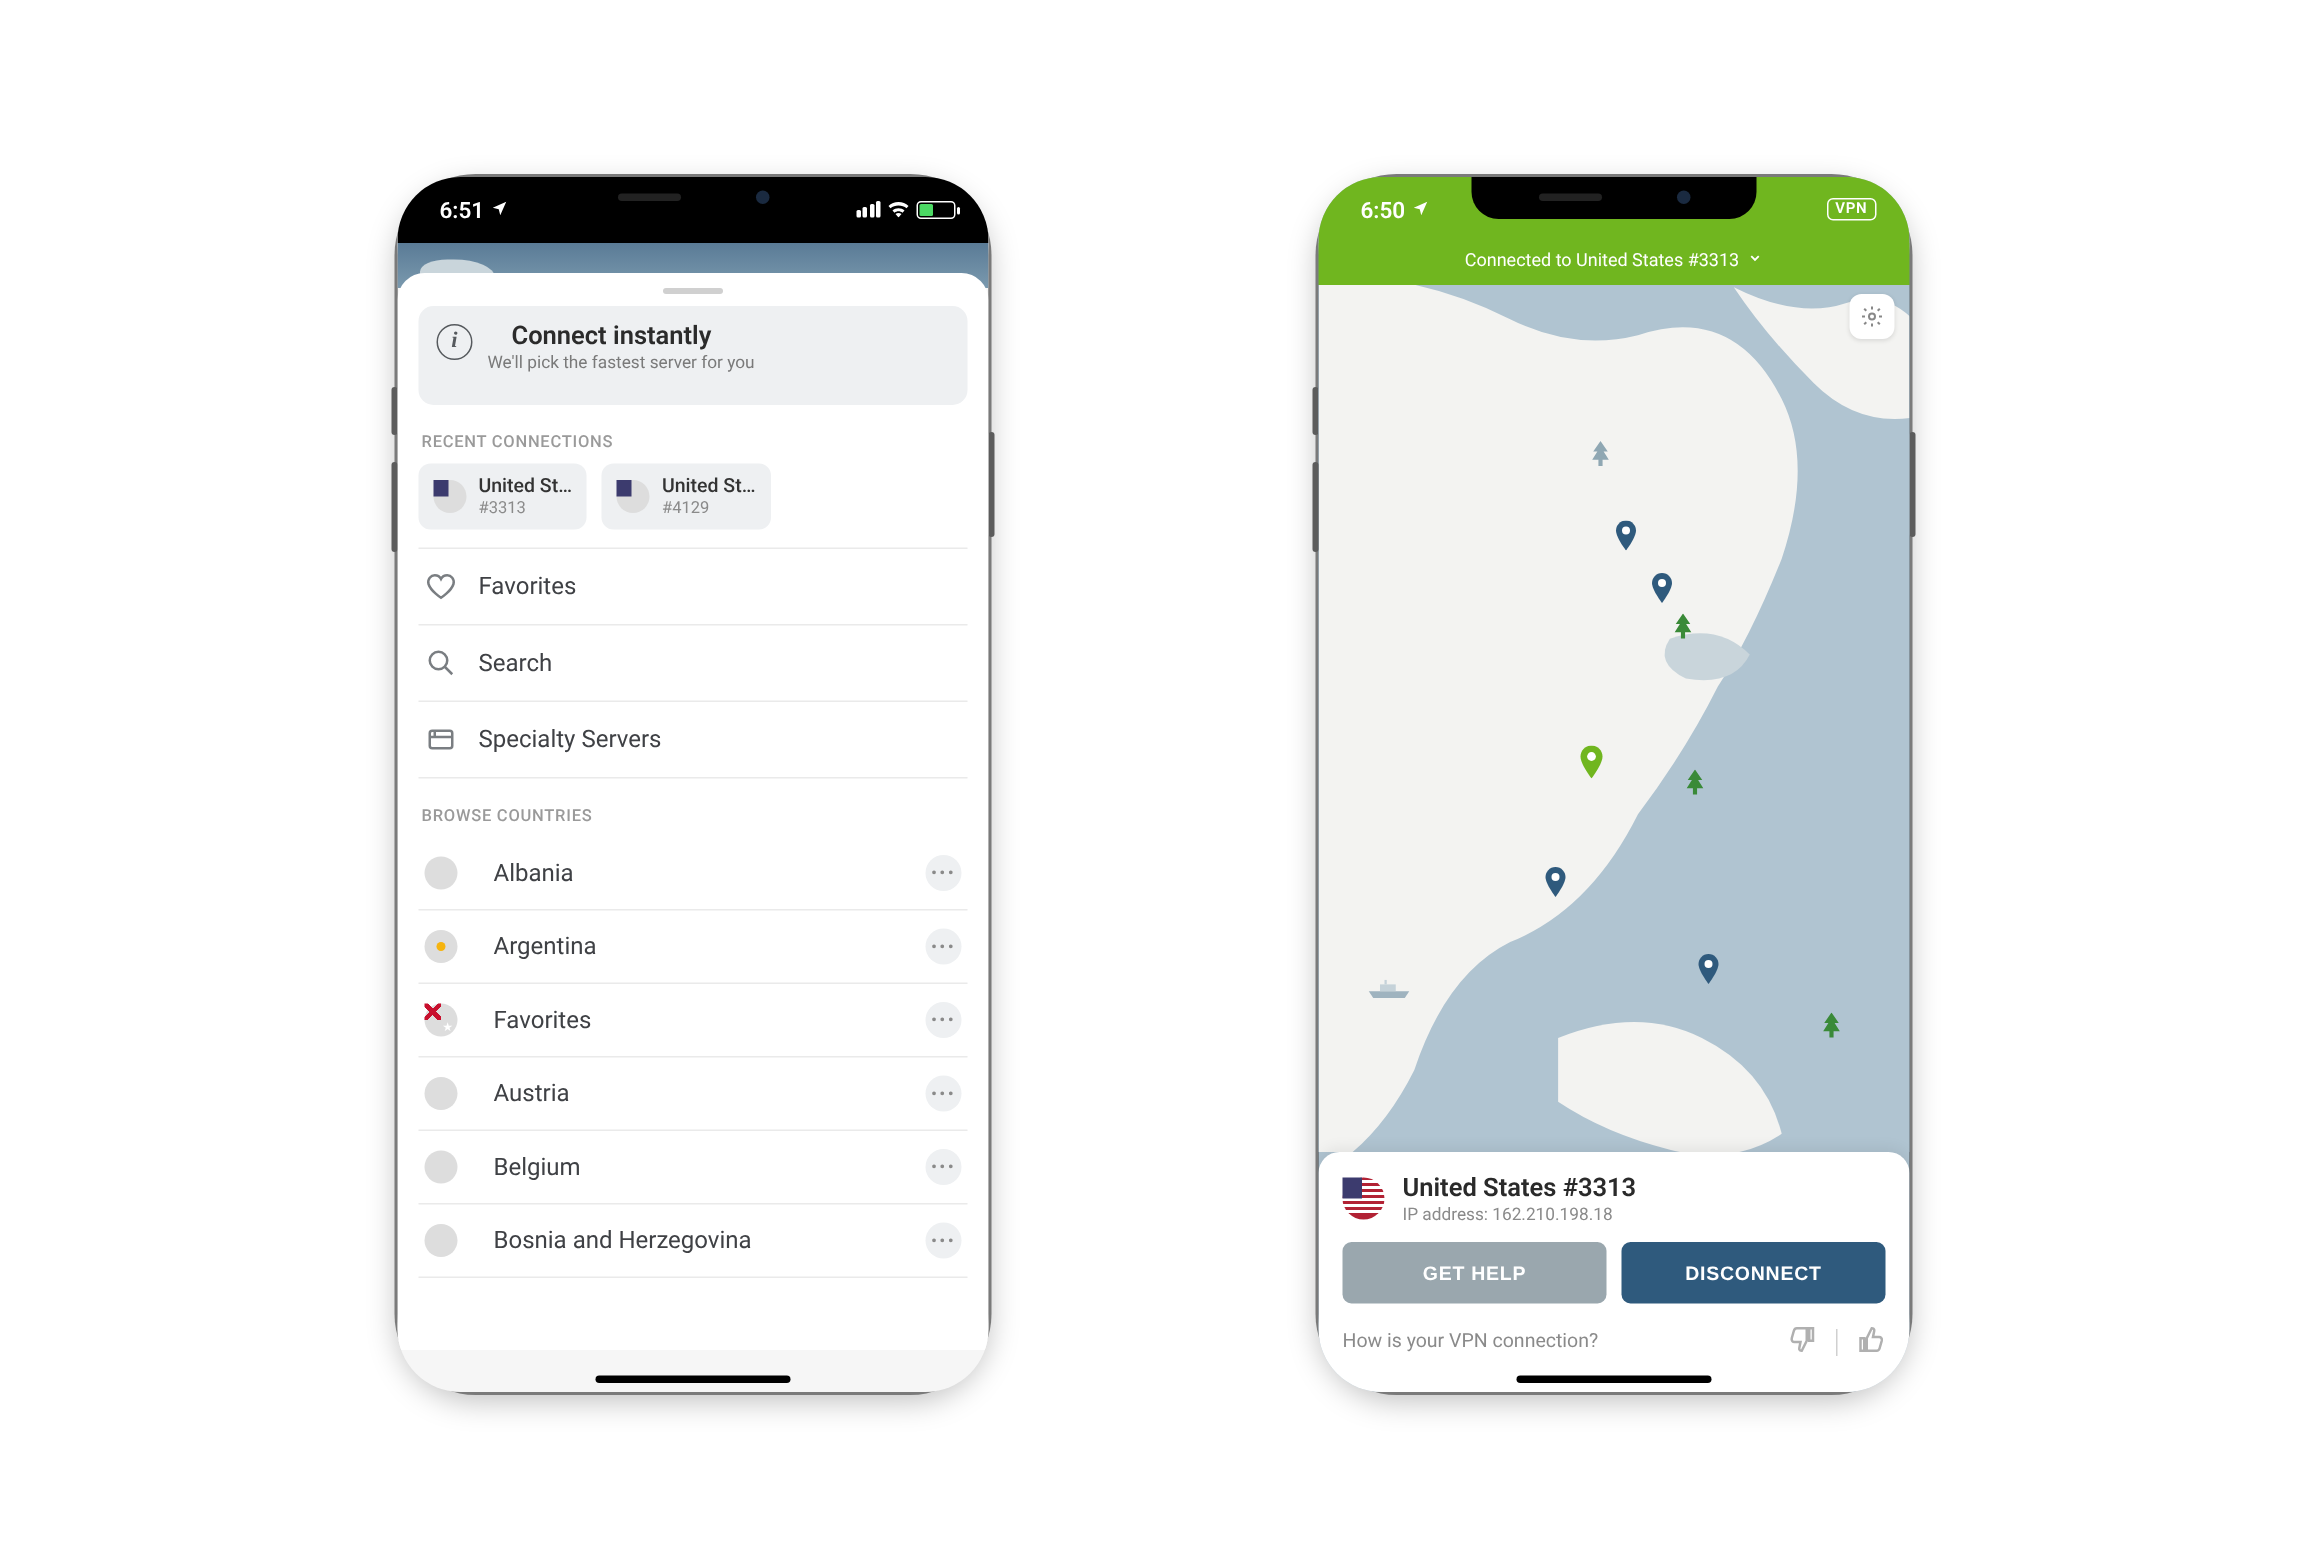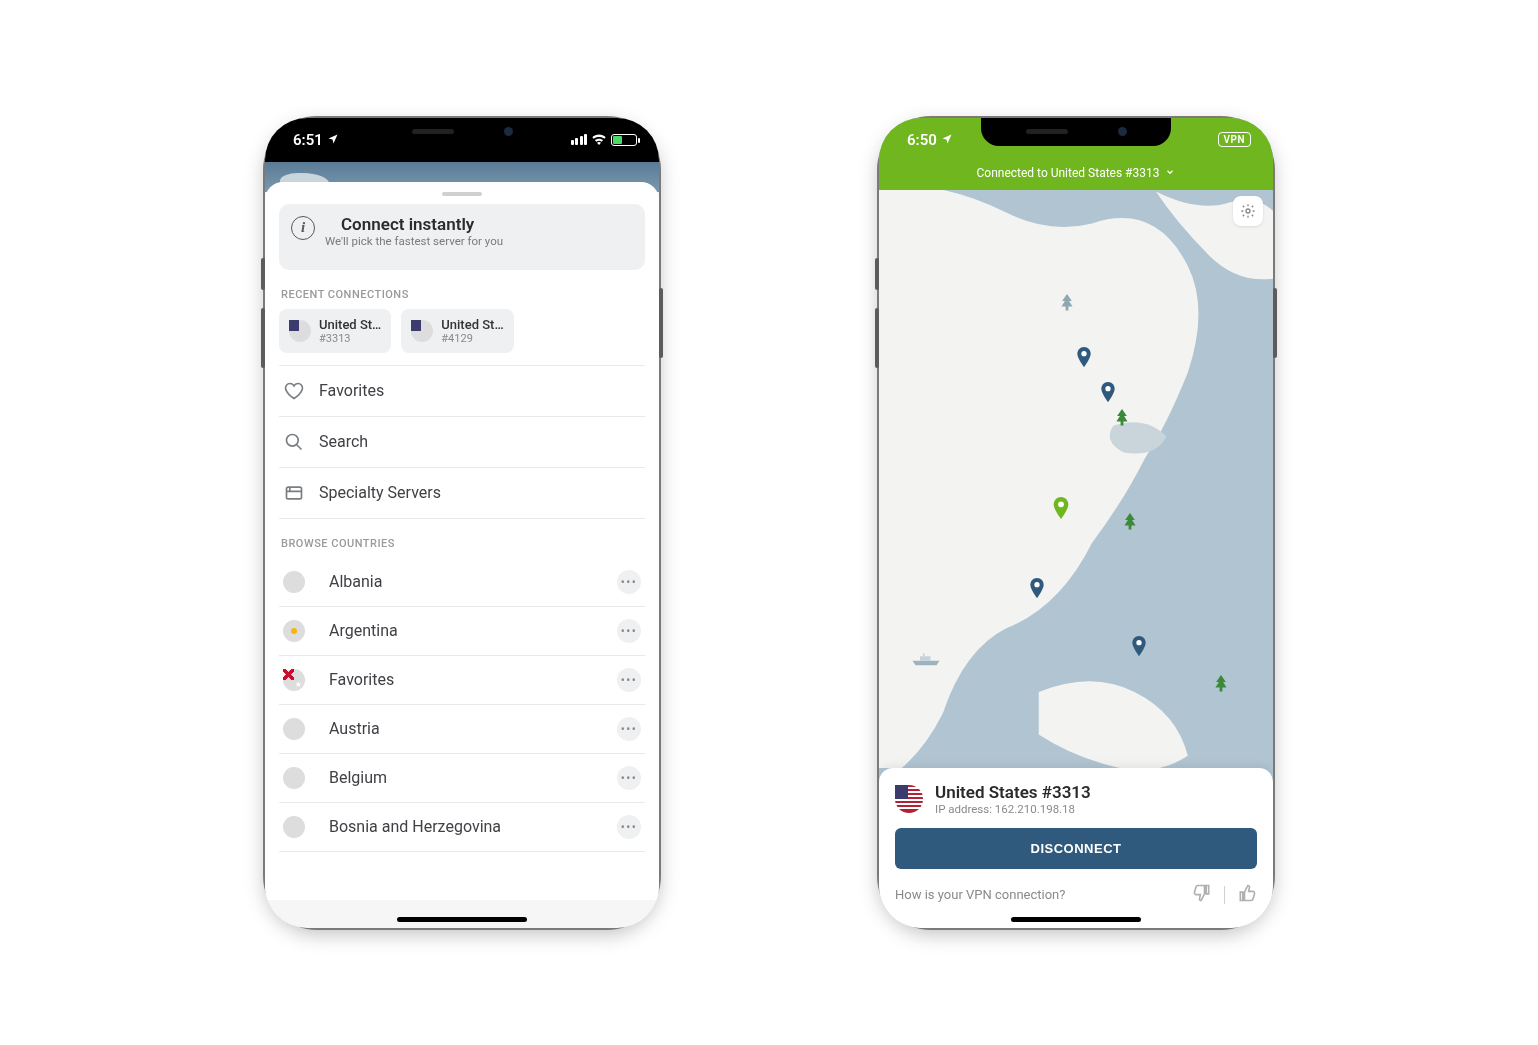--- a/index.html
+++ b/index.html
@@ -406,6 +406,7 @@
         </div>
       </div>
       <div class="btn-row">
+        <button class="help-btn">GET HELP</button>
         <button class="disc-btn">DISCONNECT</button>
       </div>
       <div class="feedback">

